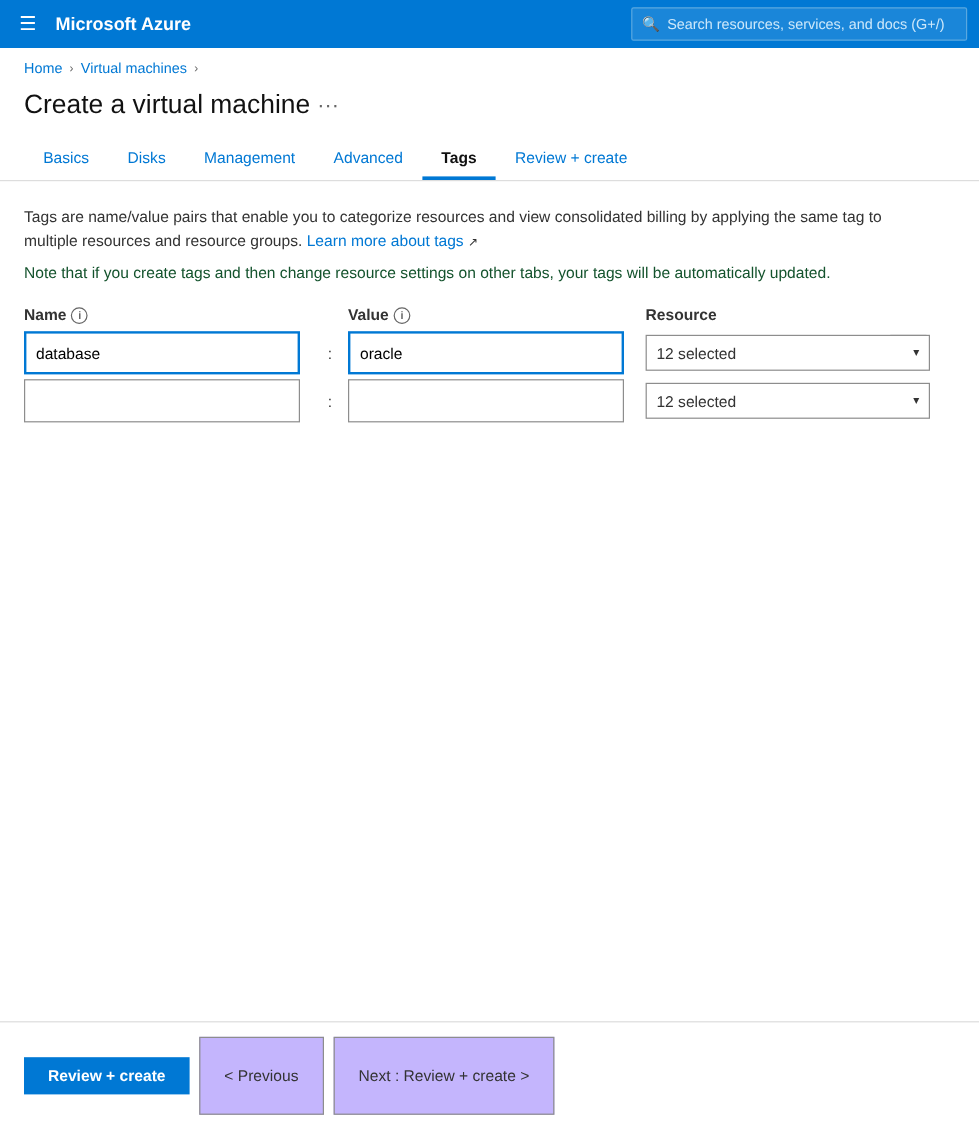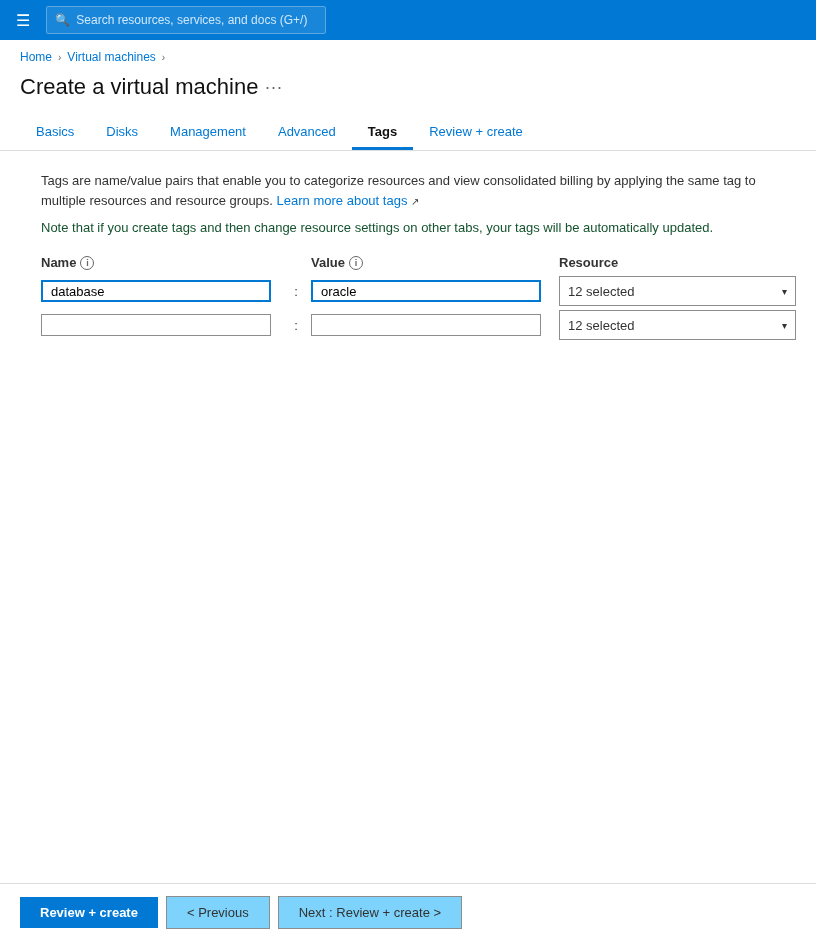--- a/index.html
+++ b/index.html
@@ -239,6 +239,7 @@
 
 <div class="topbar">
   <div class="topbar-hamburger">☰</div>
+  <span class="topbar-title">Microsoft Azure</span>
   <div class="topbar-search">
     <span>🔍</span>
     <input type="text" placeholder="Search resources, services, and docs (G+/)" style="">

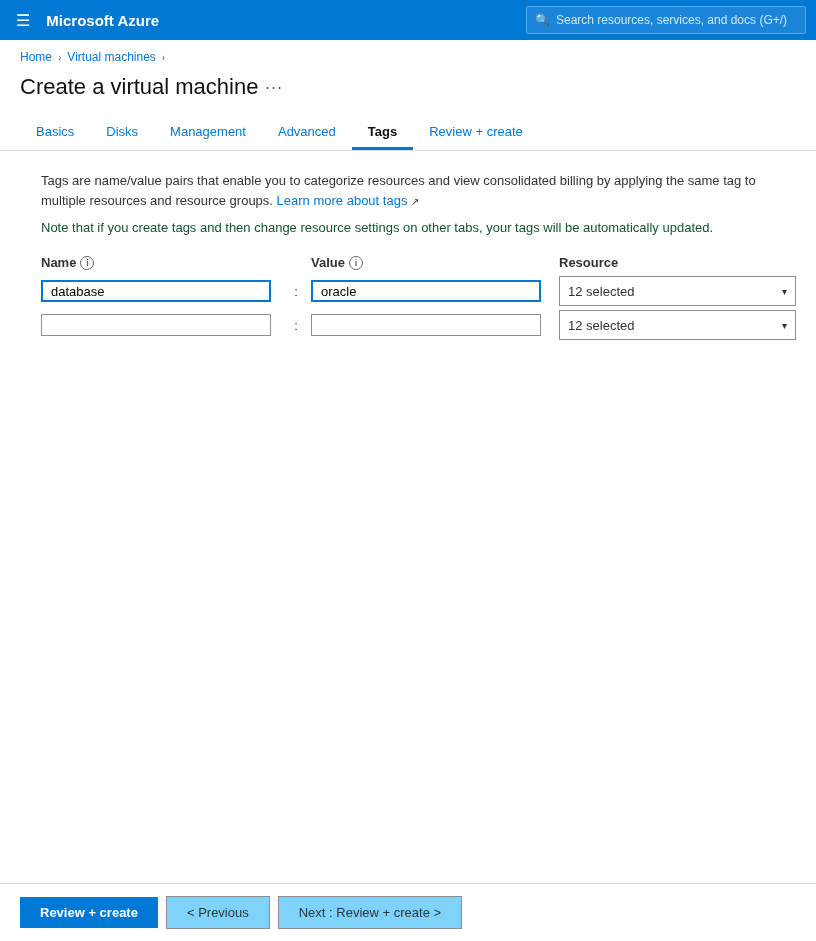--- a/index.html
+++ b/index.html
@@ -103,7 +103,6 @@
     
     .content {
       padding: 20px 20px;
-      margin-left: 21px;
     }
     .info-text {
       font-size: 13px;

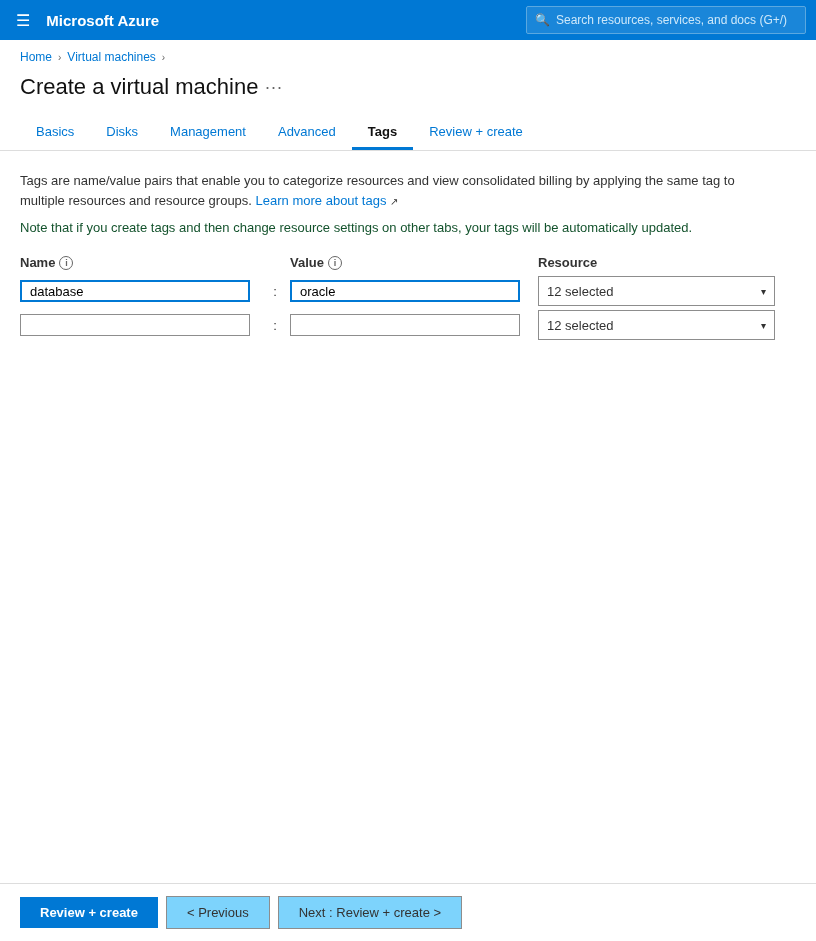--- a/index.html
+++ b/index.html
@@ -159,7 +159,7 @@
     }
     .tag-input {
       width: 230px;
-      height: 22px;
+      height: 36px;
       border: 1px solid #8d8d8d;
       padding: 0 8px;
       font-size: 13px;

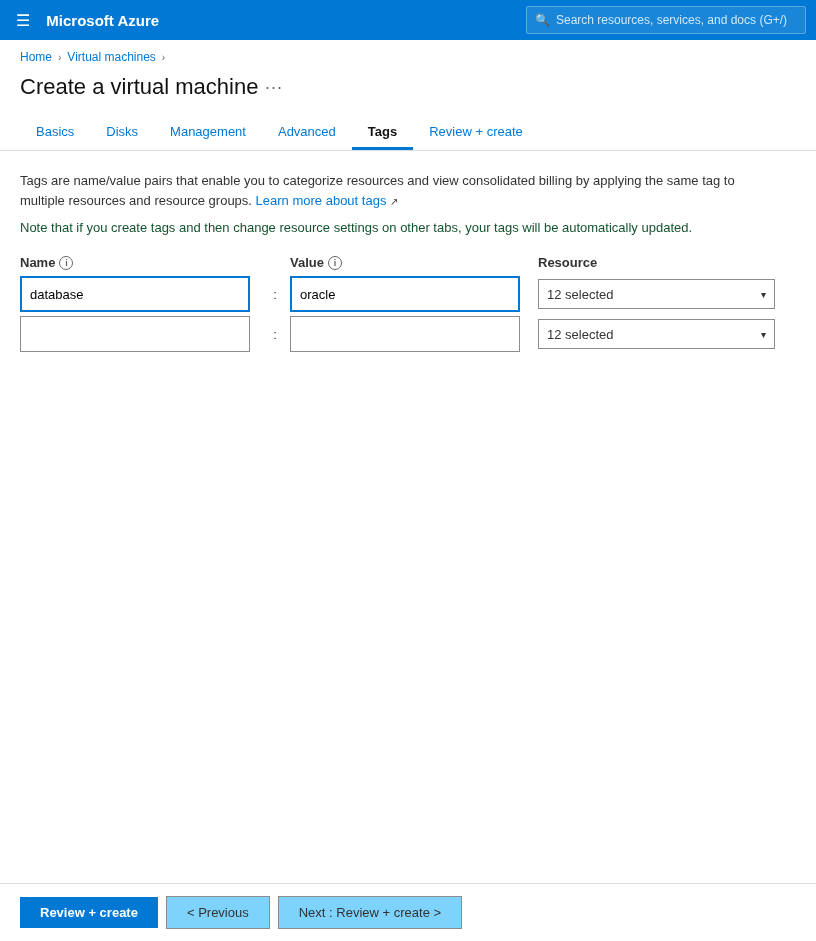--- a/index.html
+++ b/index.html
@@ -224,10 +224,10 @@
       min-width: 130px;
     }
     .btn-secondary {
-      background: #7dd3fc;
+      background: #c4b5fd;
       color: #333;
       border: 1px solid #8d8d8d;
-      padding: 8px 20px;
+      padding: 24px 20px;
       font-size: 13px;
       cursor: pointer;
       min-width: 100px;

